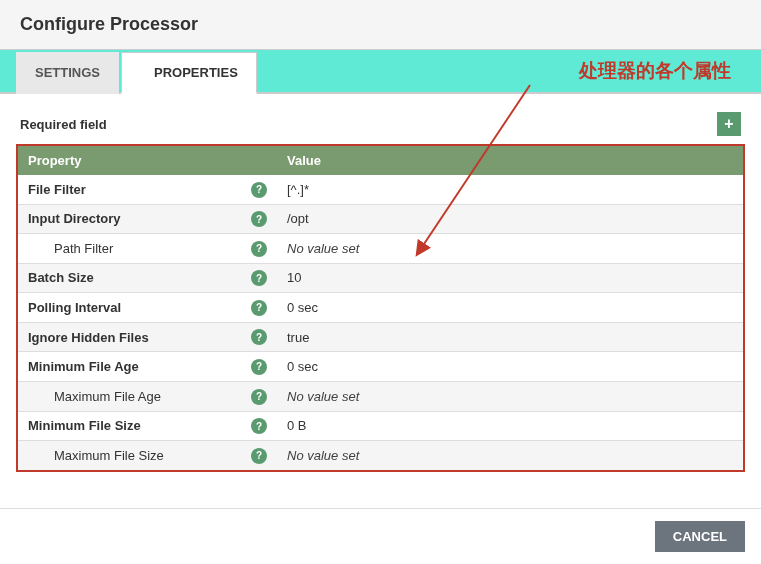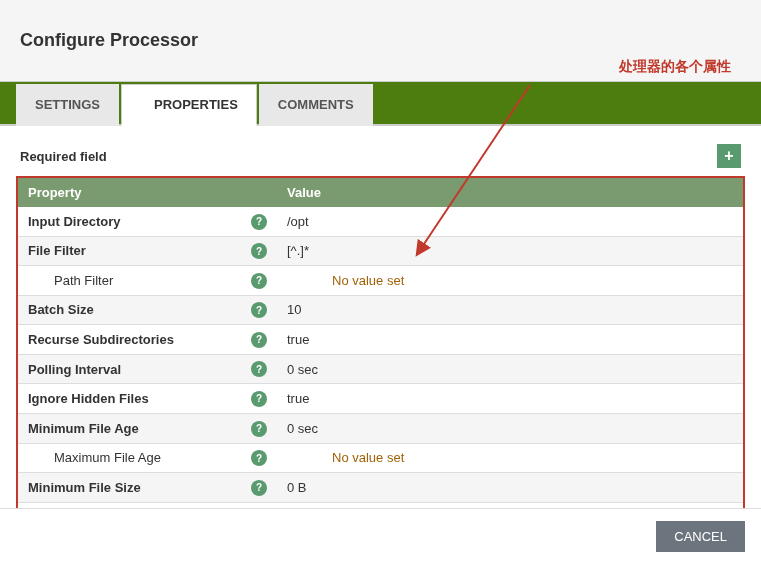--- a/index.html
+++ b/index.html
@@ -21,7 +21,7 @@
     .dialog-header {
       background: #f5f5f5;
       border-bottom: 1px solid #ccc;
-      padding: 30px 20px;
+      padding: 14px 20px;
     }
     .dialog-title {
       font-size: 18px;

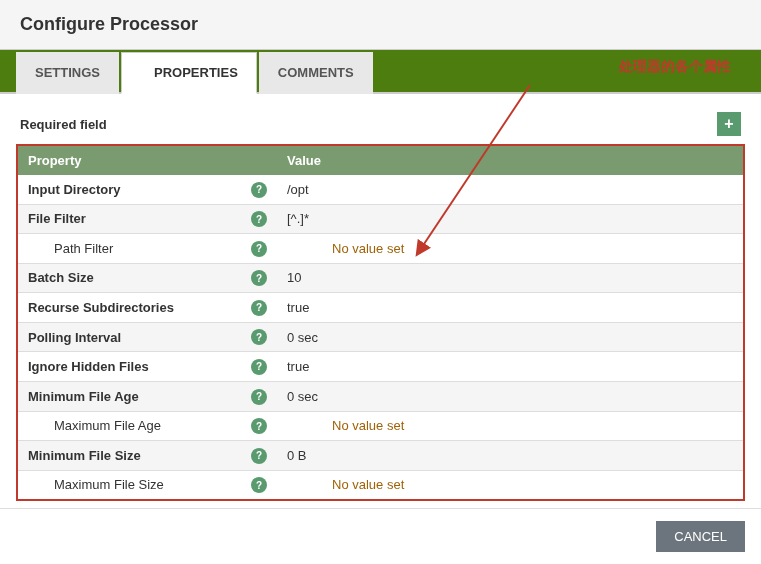--- a/index.html
+++ b/index.html
@@ -32,7 +32,7 @@
       display: flex;
       border-bottom: 2px solid #ccc;
       padding: 0 16px;
-      background: #4d7c0f;
+      background: #5eead4;
       margin-top: 0;
     }
     .tab {

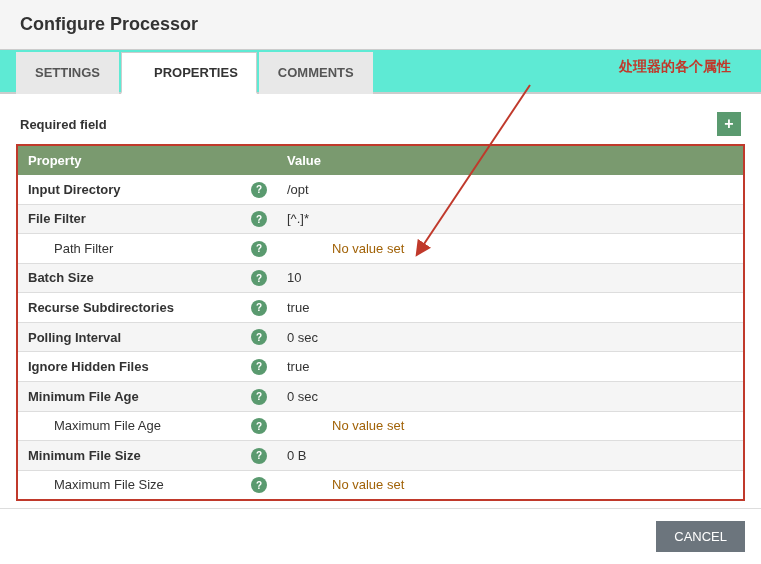--- a/index.html
+++ b/index.html
@@ -184,7 +184,6 @@
   <div class="tabs">
   <div class="tab">SETTINGS</div>
       <div class="tab active">PROPERTIES</div>
-      <div class="tab">COMMENTS</div>
     </div>
 
   <div class="content-area">

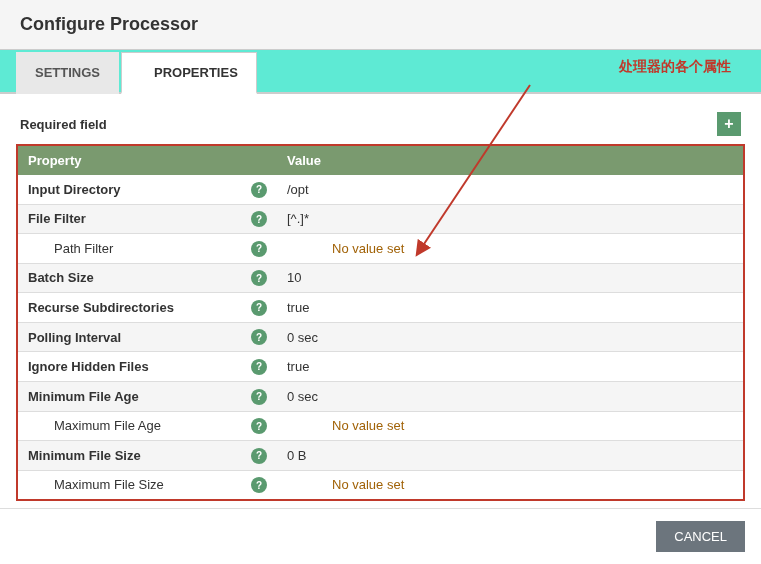--- a/index.html
+++ b/index.html
@@ -167,7 +167,7 @@
       top: 58px;
       right: 30px;
       color: #c0392b;
-      font-size: 14px;
+      font-size: 19px;
       font-weight: bold;
       z-index: 10;
     }

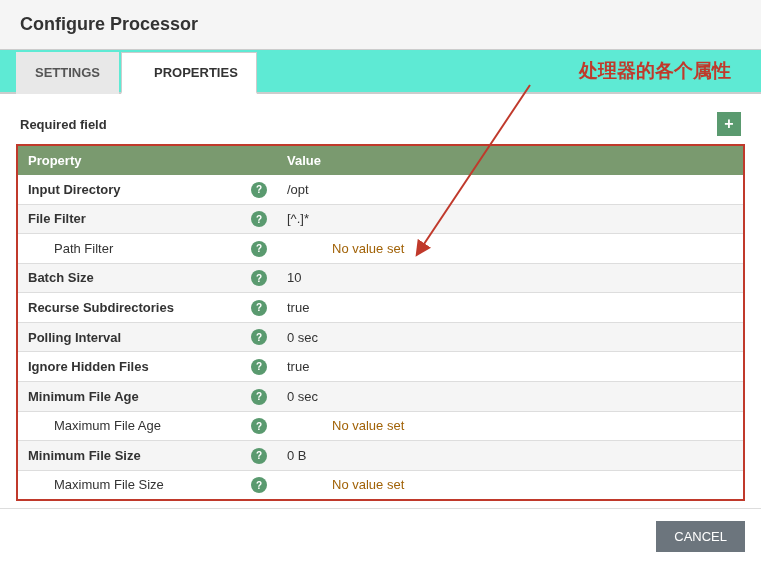--- a/index.html
+++ b/index.html
@@ -203,15 +203,15 @@
       </thead>
       <tbody id="table-body">
       <tr>
+            <td><span class="prop-name">File Filter</span></td>
+            <td><span class="prop-help">?</span></td>
+            <td><span class="prop-value">[^.]*</span></td>
+            <td></td>
+          </tr>
+          <tr>
             <td><span class="prop-name">Input Directory</span></td>
             <td><span class="prop-help">?</span></td>
             <td><span class="prop-value">/opt</span></td>
-            <td></td>
-          </tr>
-          <tr>
-            <td><span class="prop-name">File Filter</span></td>
-            <td><span class="prop-help">?</span></td>
-            <td><span class="prop-value">[^.]*</span></td>
             <td></td>
           </tr>
           <tr>

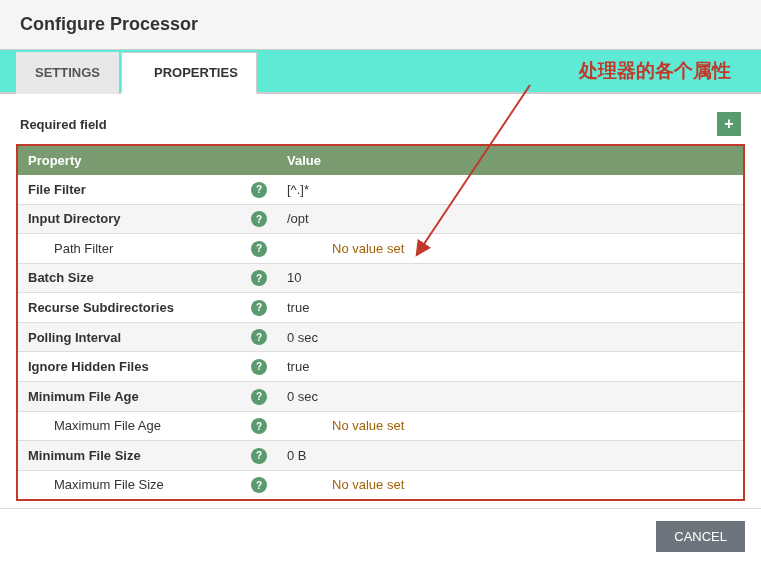--- a/index.html
+++ b/index.html
@@ -137,8 +137,8 @@
       color: #333;
     }
     .prop-value.no-value {
-      color: #a16207;
-      margin-left: 45px;
+      color: #404040;
+      font-style: italic;
     }
     .footer {
       position: absolute;

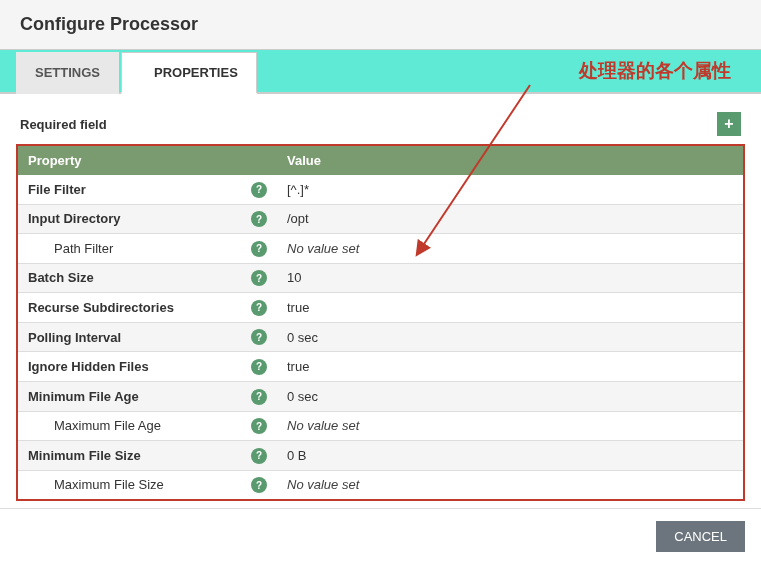--- a/index.html
+++ b/index.html
@@ -227,12 +227,6 @@
             <td></td>
           </tr>
           <tr>
-            <td><span class="prop-name">Recurse Subdirectories</span></td>
-            <td><span class="prop-help">?</span></td>
-            <td><span class="prop-value">true</span></td>
-            <td></td>
-          </tr>
-          <tr>
             <td><span class="prop-name">Polling Interval</span></td>
             <td><span class="prop-help">?</span></td>
             <td><span class="prop-value">0 sec</span></td>

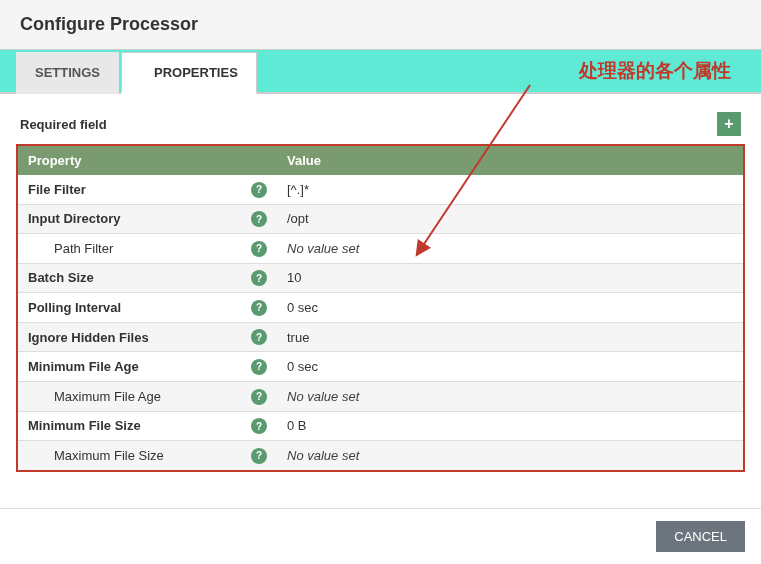--- a/index.html
+++ b/index.html
@@ -158,7 +158,7 @@
       padding: 8px 18px;
       cursor: pointer;
       font-size: 13px;
-      font-weight: normal;
+      font-weight: bold;
       text-transform: uppercase;
     }
     

